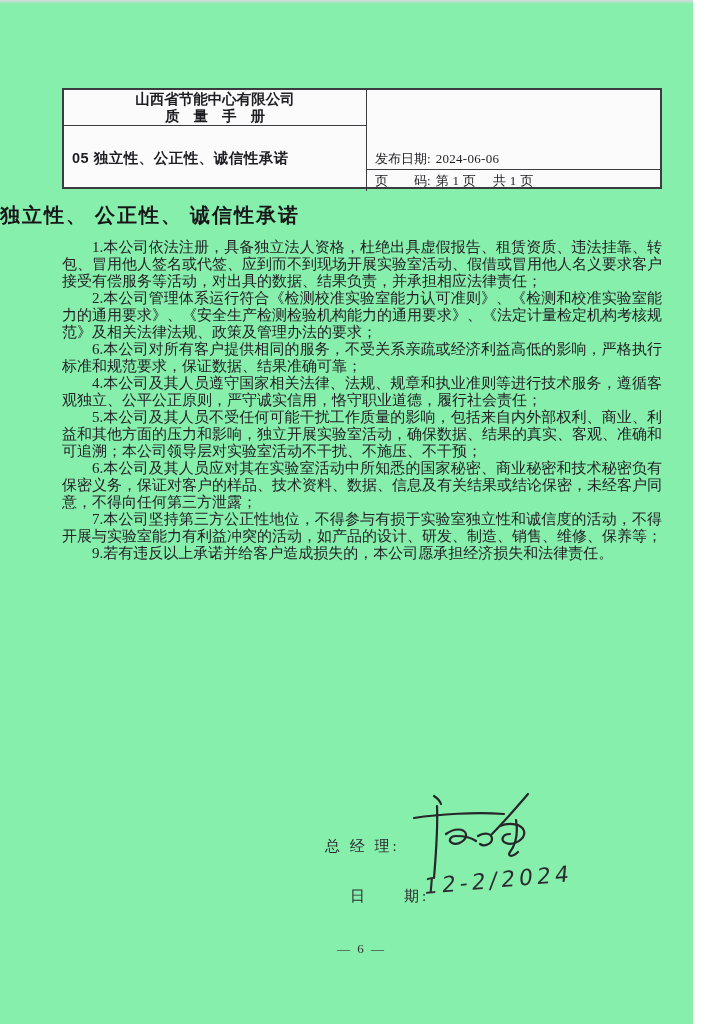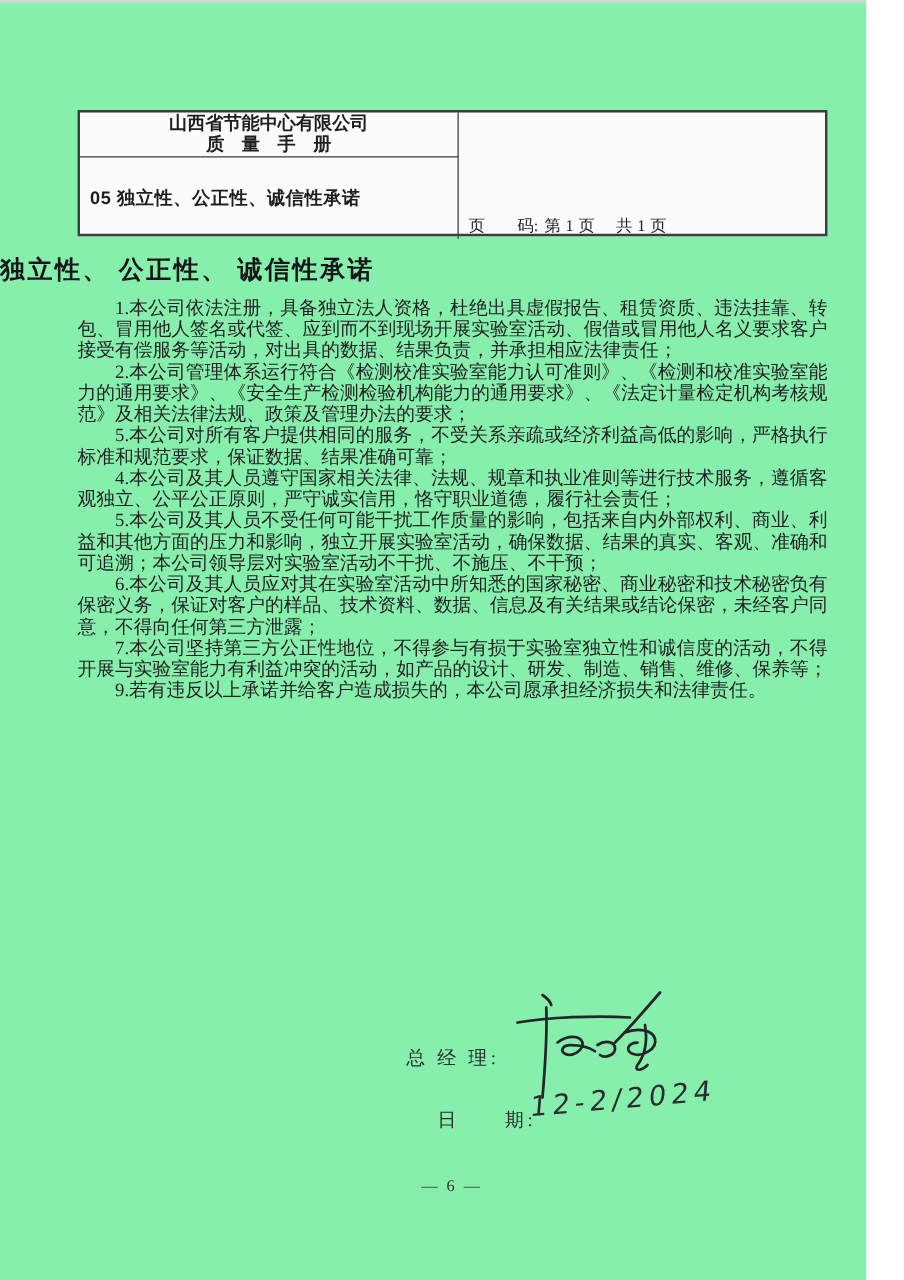--- a/index.html
+++ b/index.html
@@ -179,6 +179,10 @@
     <div class="ht-cell ht-section">
       <span>05 独立性、公正性、诚信性承诺</span>
     </div>
+    <div class="ht-cell ht-row ht-issue">
+      <span>发布日期:</span>
+      <span class="v">2024-06-06</span>
+    </div>
     <div class="ht-cell ht-row ht-page">
       <span>页　　码:</span>
       <span class="v">第 1 页　 共 1 页</span>

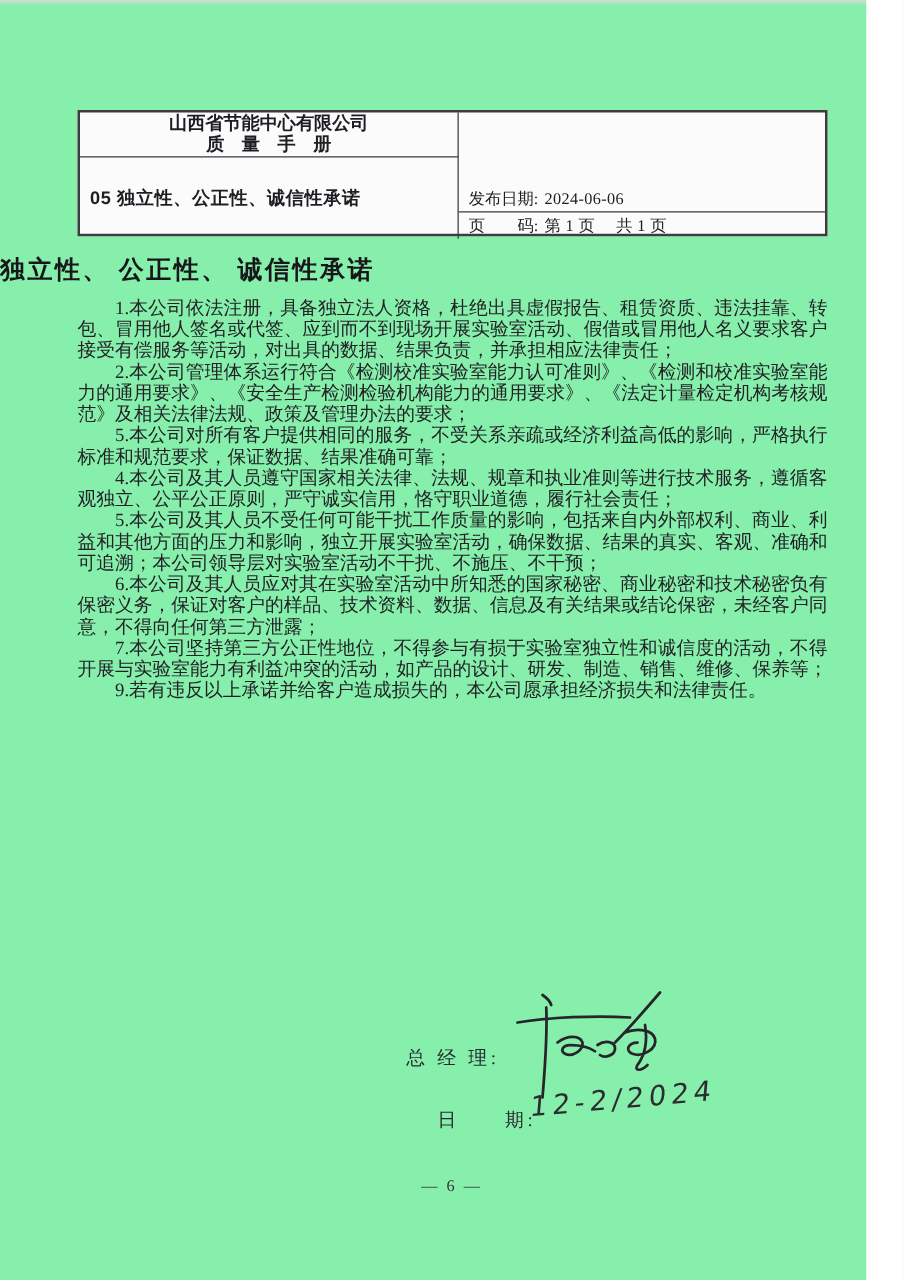--- a/index.html
+++ b/index.html
@@ -194,7 +194,7 @@
   <div class="doc-body">
       <p>1.本公司依法注册，具备独立法人资格，杜绝出具虚假报告、租赁资质、违法挂靠、转包、冒用他人签名或代签、应到而不到现场开展实验室活动、假借或冒用他人名义要求客户接受有偿服务等活动，对出具的数据、结果负责，并承担相应法律责任；</p>
       <p>2.本公司管理体系运行符合《检测校准实验室能力认可准则》、《检测和校准实验室能力的通用要求》、《安全生产检测检验机构能力的通用要求》、《法定计量检定机构考核规范》及相关法律法规、政策及管理办法的要求；</p>
-      <p>5.本公司对所有客户提供相同的服务，不受关系亲疏或经济利益高低的影响，严格执行标准和规范要求，保证数据、结果准确可靠；</p>
+      <p>6.本公司对所有客户提供相同的服务，不受关系亲疏或经济利益高低的影响，严格执行标准和规范要求，保证数据、结果准确可靠；</p>
       <p>4.本公司及其人员遵守国家相关法律、法规、规章和执业准则等进行技术服务，遵循客观独立、公平公正原则，严守诚实信用，恪守职业道德，履行社会责任；</p>
       <p>5.本公司及其人员不受任何可能干扰工作质量的影响，包括来自内外部权利、商业、利益和其他方面的压力和影响，独立开展实验室活动，确保数据、结果的真实、客观、准确和可追溯；本公司领导层对实验室活动不干扰、不施压、不干预；</p>
       <p>6.本公司及其人员应对其在实验室活动中所知悉的国家秘密、商业秘密和技术秘密负有保密义务，保证对客户的样品、技术资料、数据、信息及有关结果或结论保密，未经客户同意，不得向任何第三方泄露；</p>

